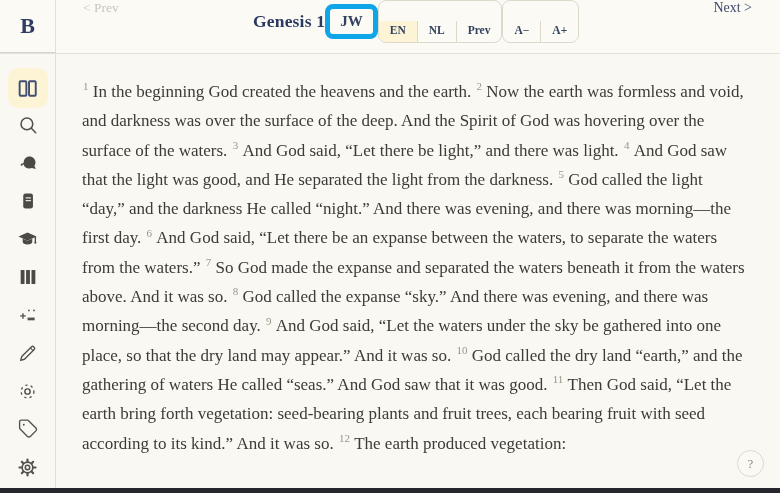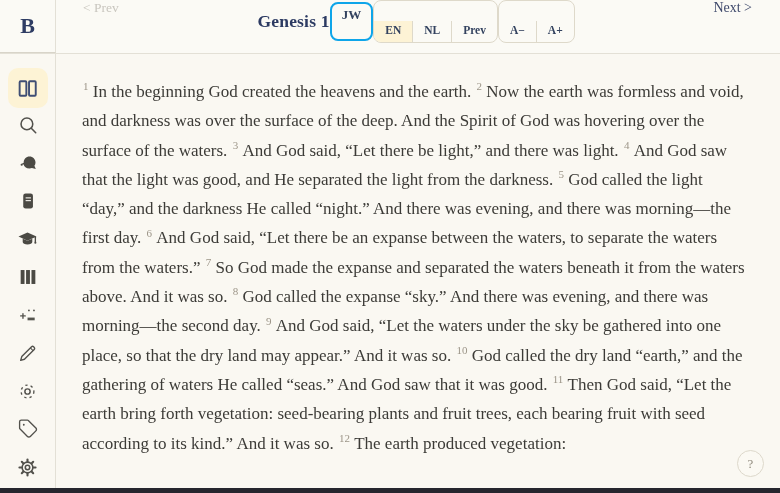--- a/index.html
+++ b/index.html
@@ -26,9 +26,9 @@
   .chapter-title { font-size:17.5px; font-weight:bold; color:#2c3a62; letter-spacing:0.2px; }
 
   .pill-btn {
-    font-family:inherit; font-weight:bold; font-size:13px; color:#33425f;
-    background:transparent; border:2px solid #0ea5e9; border-radius:8px;
-    padding:3px 10px 16px; cursor:pointer; line-height:1.2;
+    font-family:inherit; font-weight:bold; font-size:15px; color:#33425f;
+    background:transparent; border:5px solid #0ea5e9; border-radius:8px;
+    padding:3px 10px 4px; cursor:pointer; line-height:1.2;
   }
   .seg-group { display:flex; border:1px solid #ded9ca; border-radius:8px; overflow:hidden; background:transparent; }
   .seg-btn {

